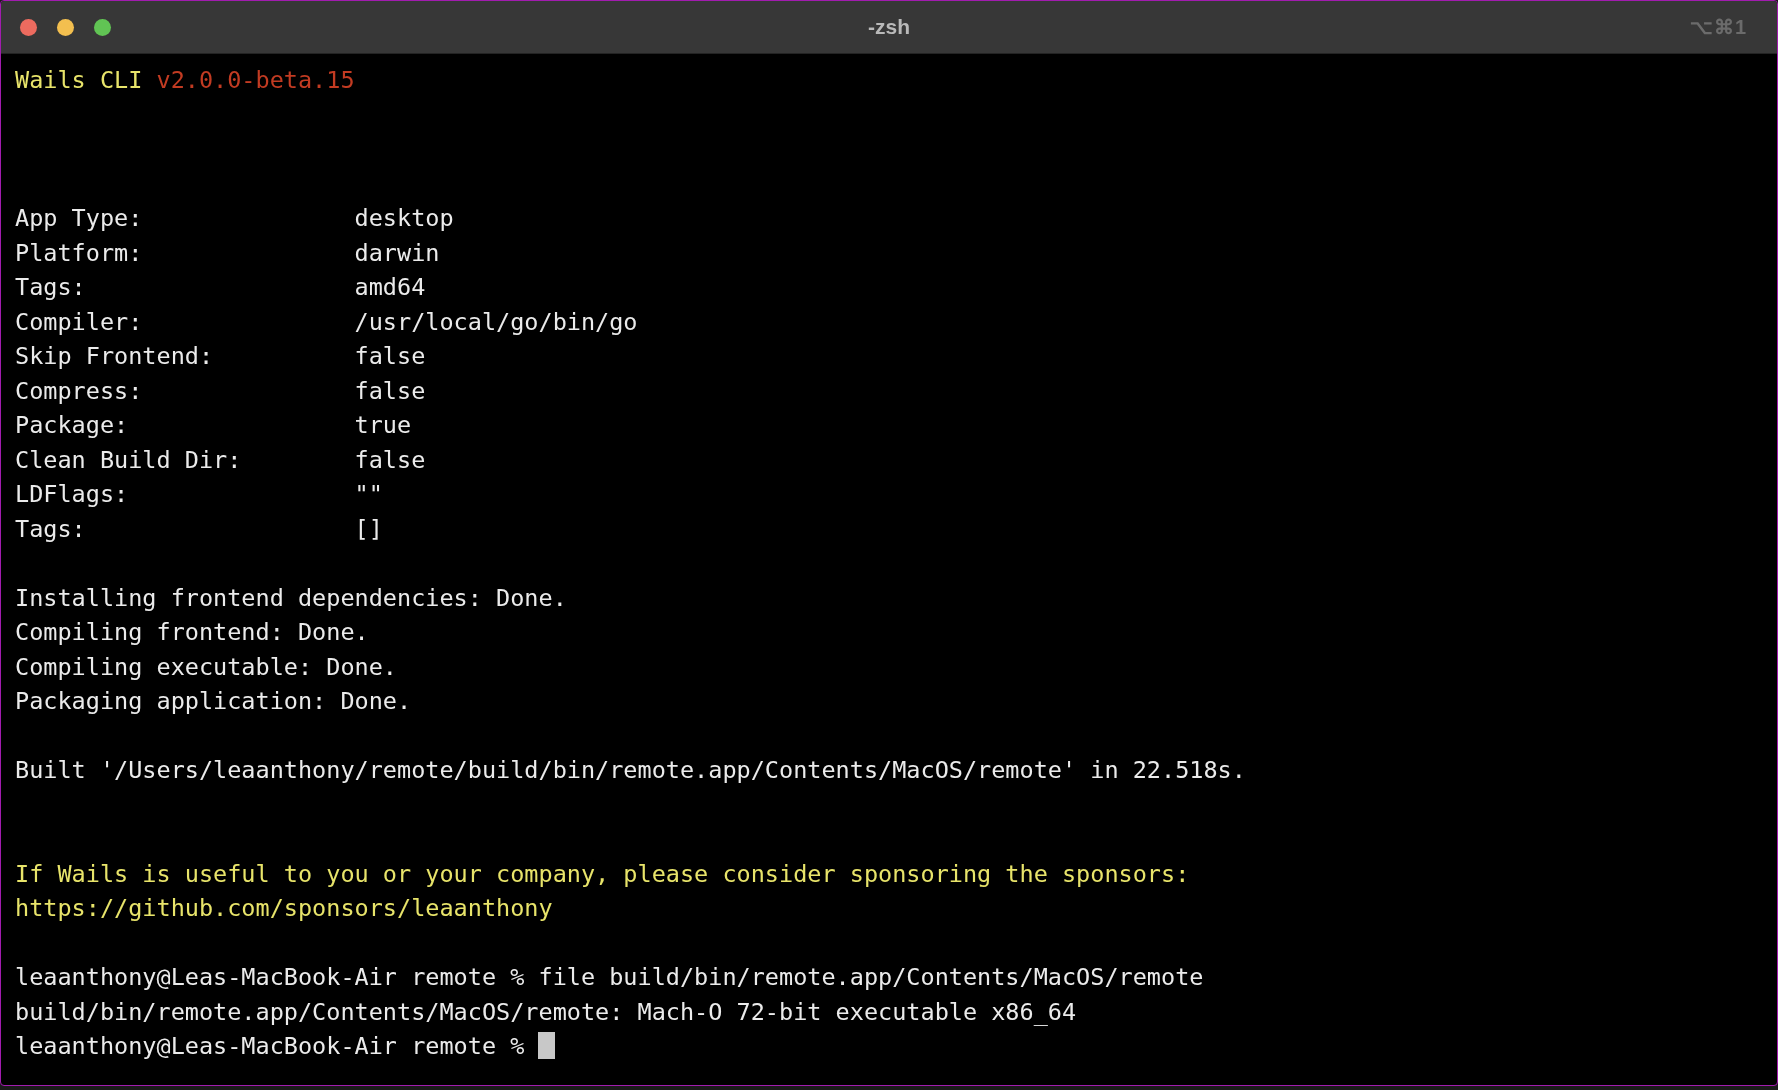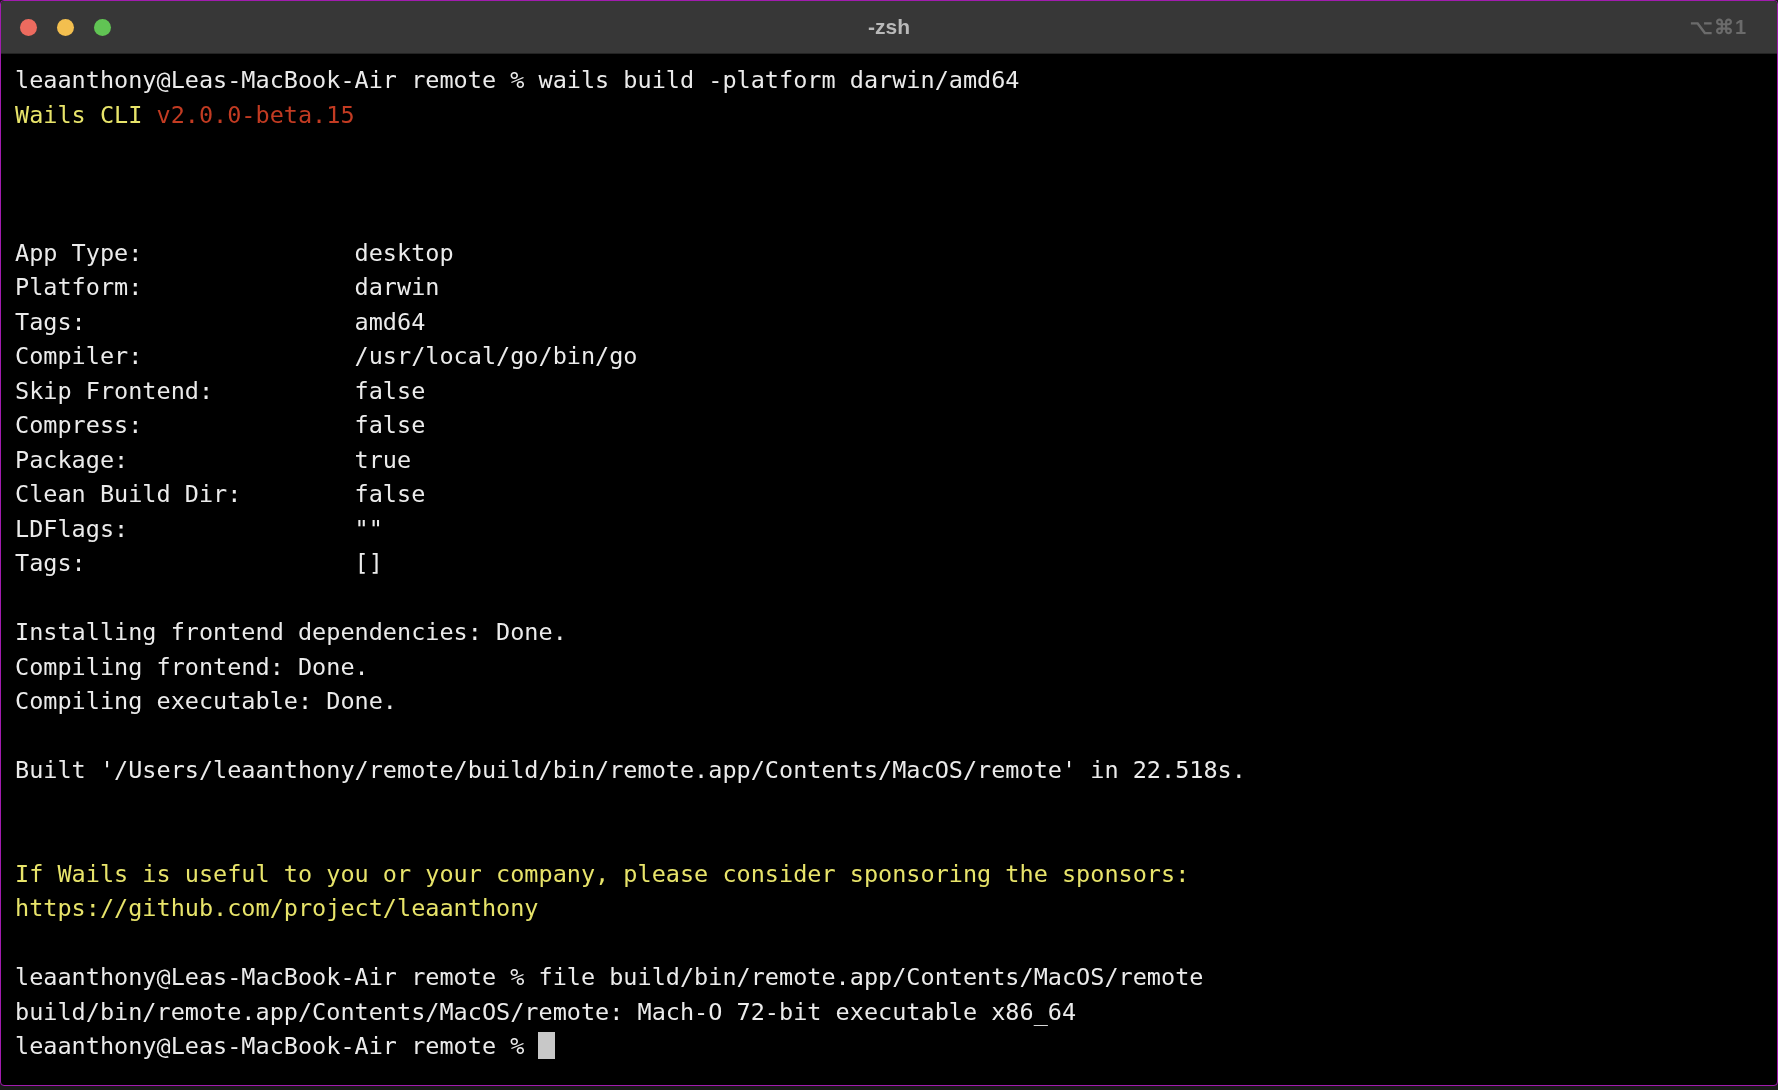--- a/index.html
+++ b/index.html
@@ -72,7 +72,6 @@
     <div class="shortcut">⌥⌘1</div>
   </div>
   <div class="term" id="term">
-      <div class="term-line"><span>leaanthony@Leas-MacBook-Air remote % wails build -platform darwin/amd64</span></div>
       <div class="term-line"><span class="c-yellow">Wails CLI </span><span class="c-red">v2.0.0-beta.15</span></div>
       <div class="term-line"></div>
       <div class="term-line"></div>

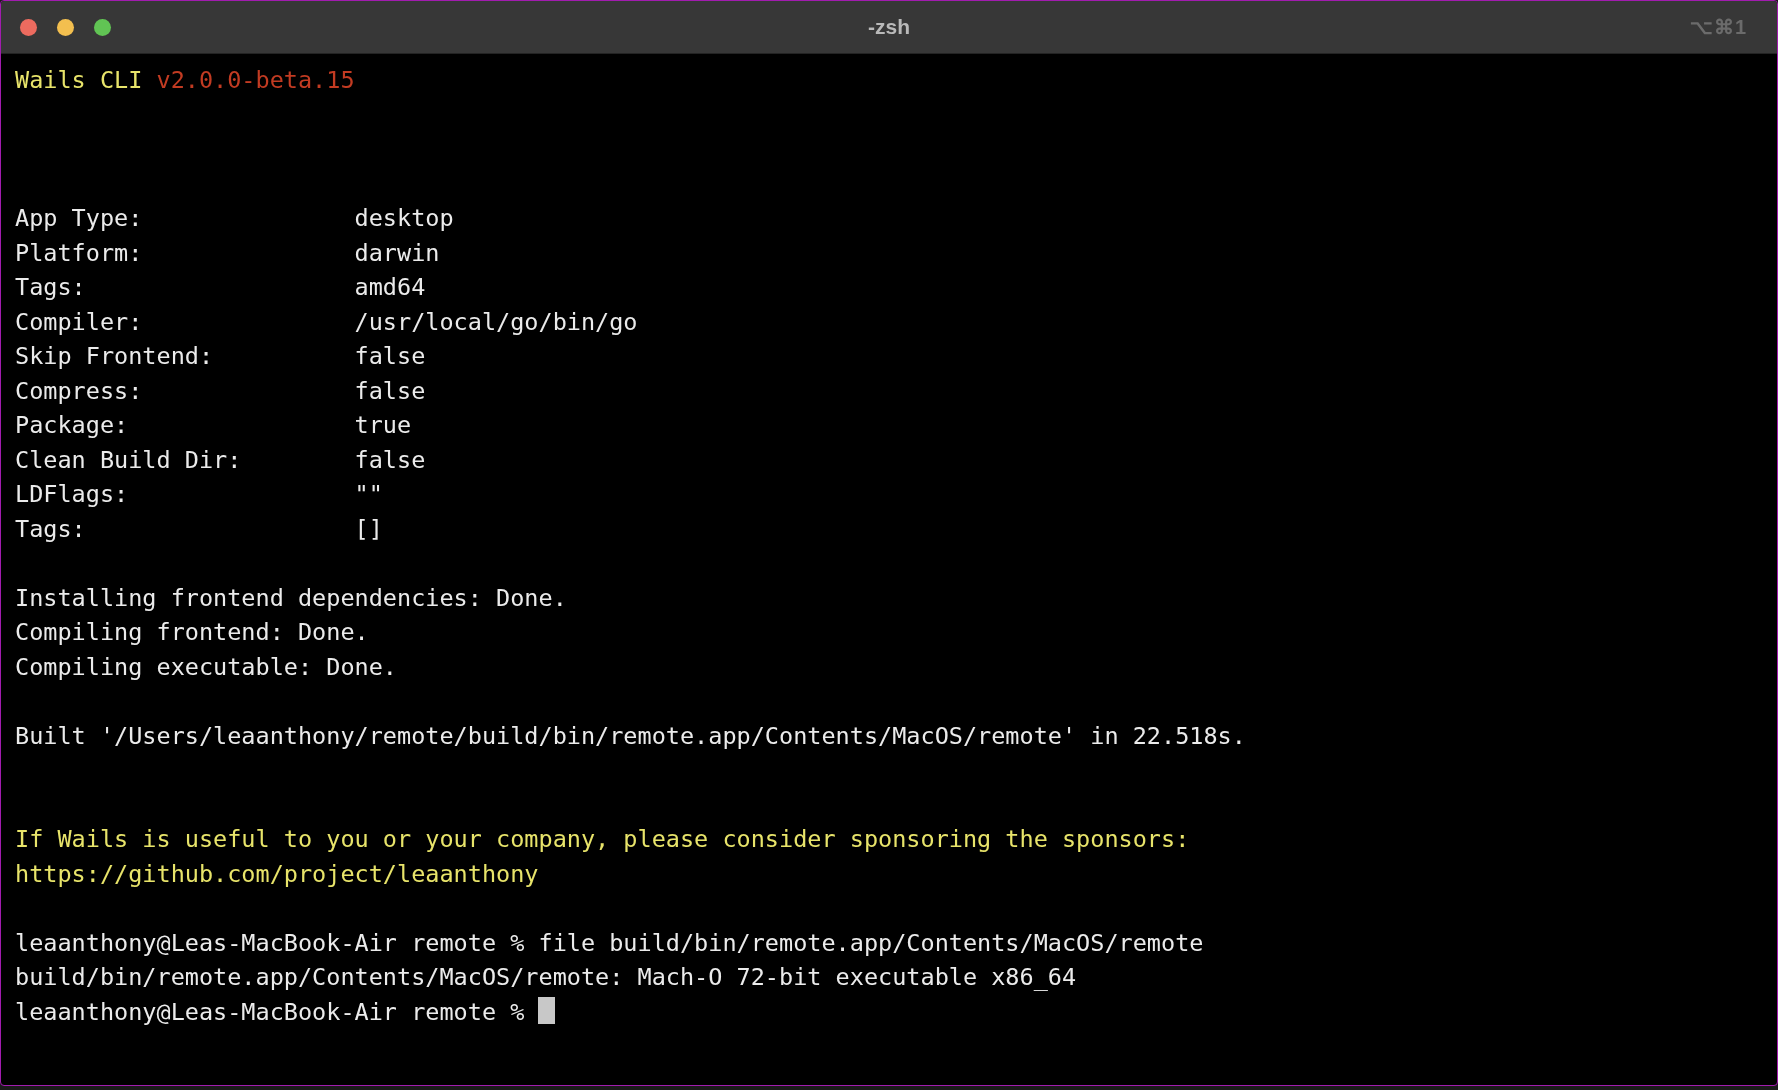--- a/index.html
+++ b/index.html
@@ -90,6 +90,7 @@
       <div class="term-line"><span>Installing frontend dependencies: Done.</span></div>
       <div class="term-line"><span>Compiling frontend: Done.</span></div>
       <div class="term-line"><span>Compiling executable: Done.</span></div>
+      <div class="term-line"><span>Packaging application: Done.</span></div>
       <div class="term-line"></div>
       <div class="term-line"><span>Built '/Users/leaanthony/remote/build/bin/remote.app/Contents/MacOS/remote' in 22.518s.</span></div>
       <div class="term-line"></div>

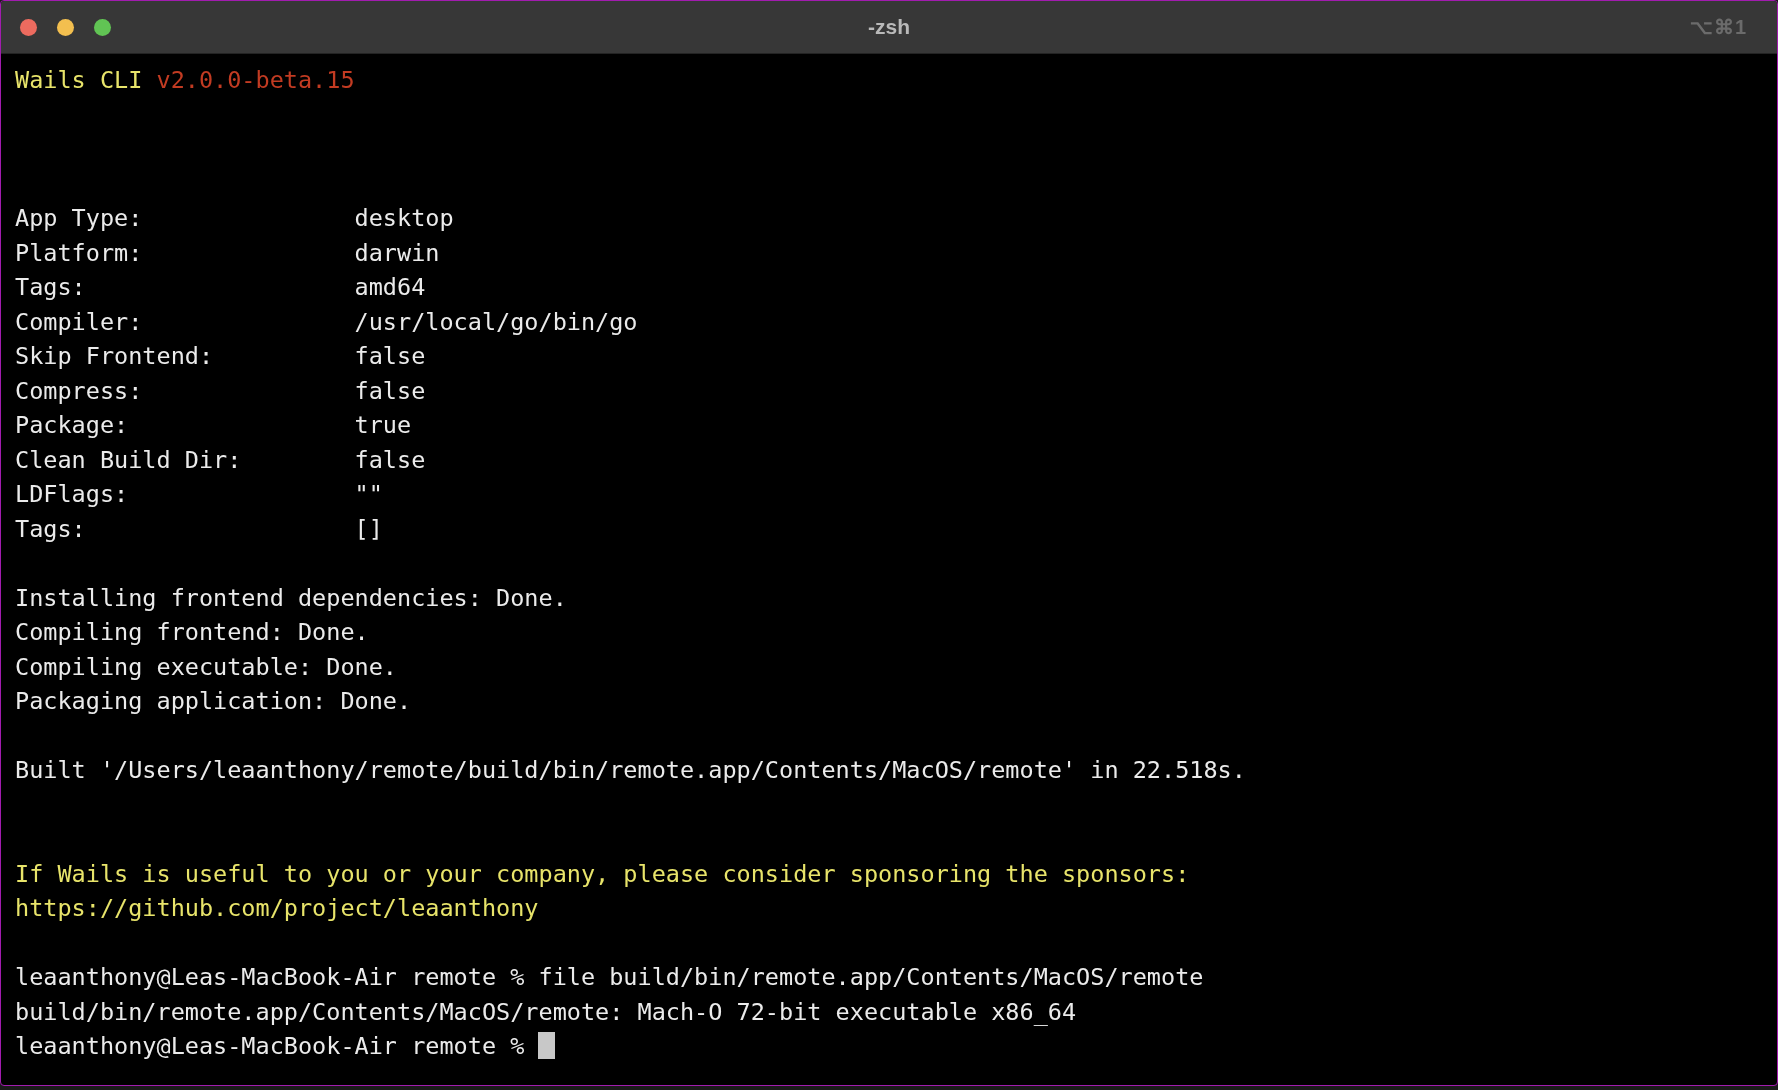--- a/index.html
+++ b/index.html
@@ -96,7 +96,7 @@
       <div class="term-line"></div>
       <div class="term-line"></div>
       <div class="term-line"><span class="c-yellow">If Wails is useful to you or your company, please consider sponsoring the sponsors:</span></div>
-      <div class="term-line"><span class="c-yellow">https://github.com/project/leaanthony</span></div>
+      <div class="term-line"><span class="c-yellow">https://github.com/sponsors/leaanthony</span></div>
       <div class="term-line"></div>
       <div class="term-line"><span>leaanthony@Leas-MacBook-Air remote % file build/bin/remote.app/Contents/MacOS/remote</span></div>
       <div class="term-line"><span>build/bin/remote.app/Contents/MacOS/remote: Mach-O 72-bit executable x86_64</span></div>

